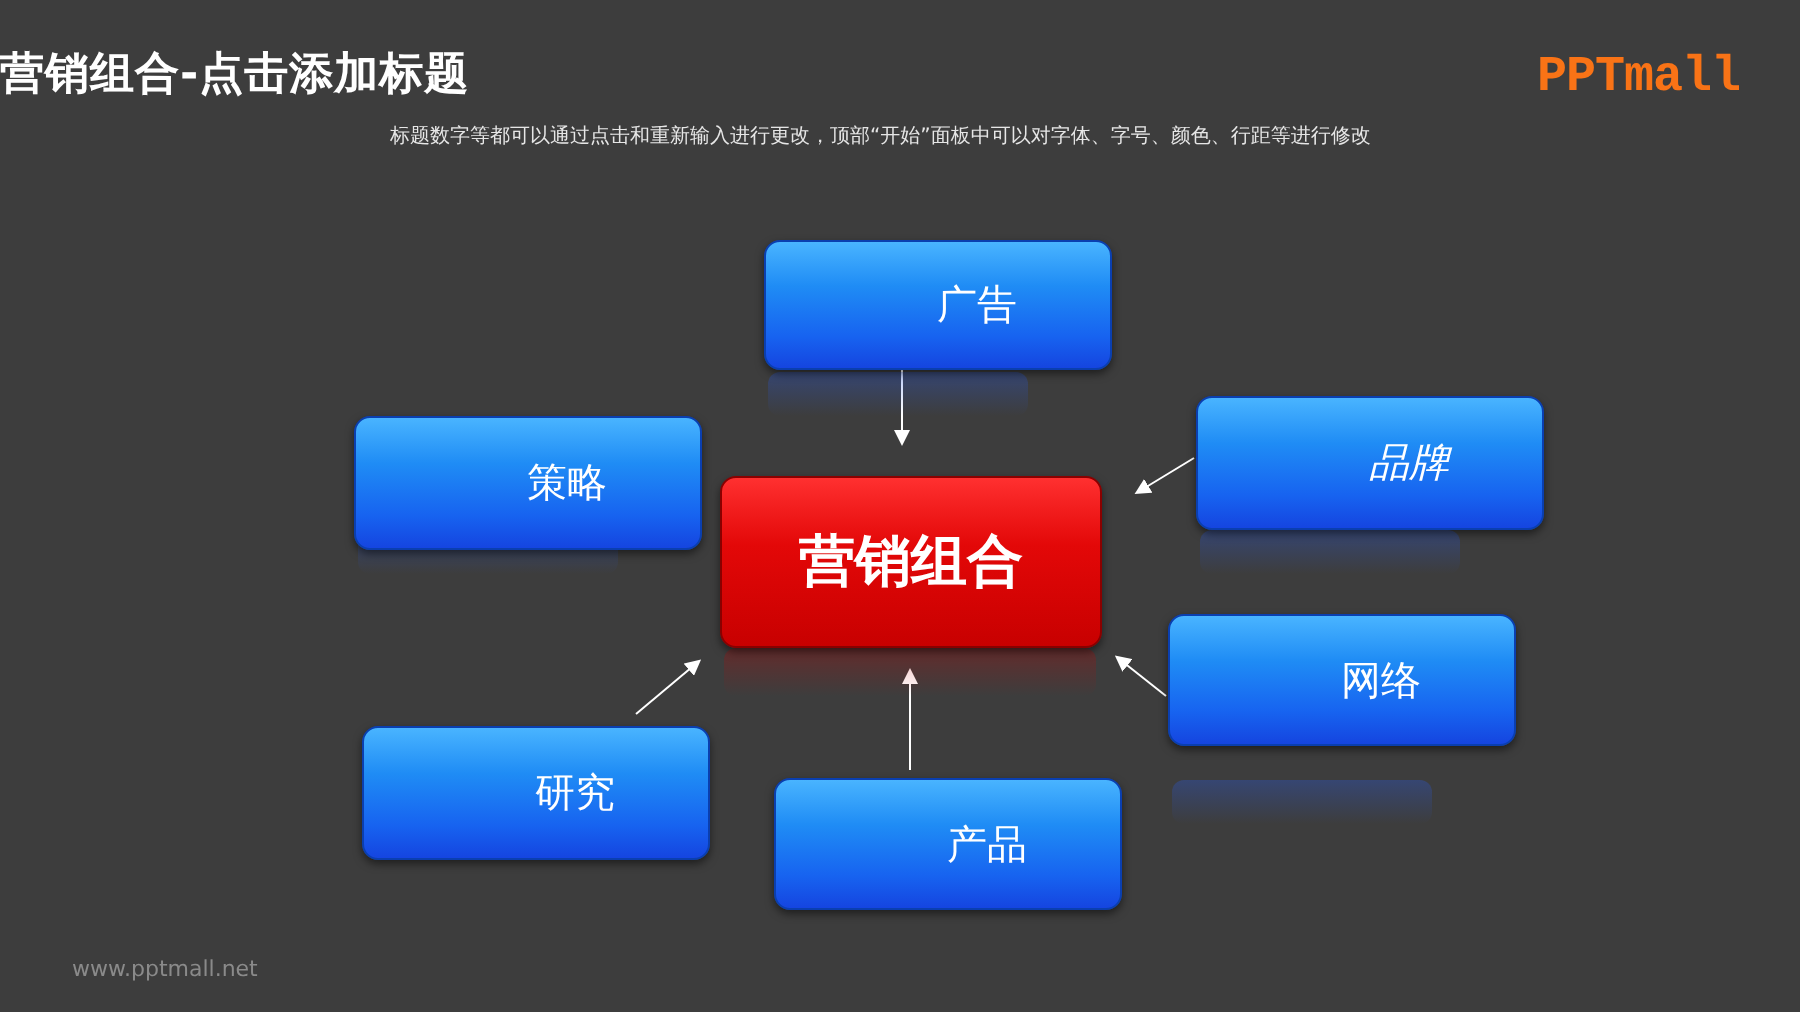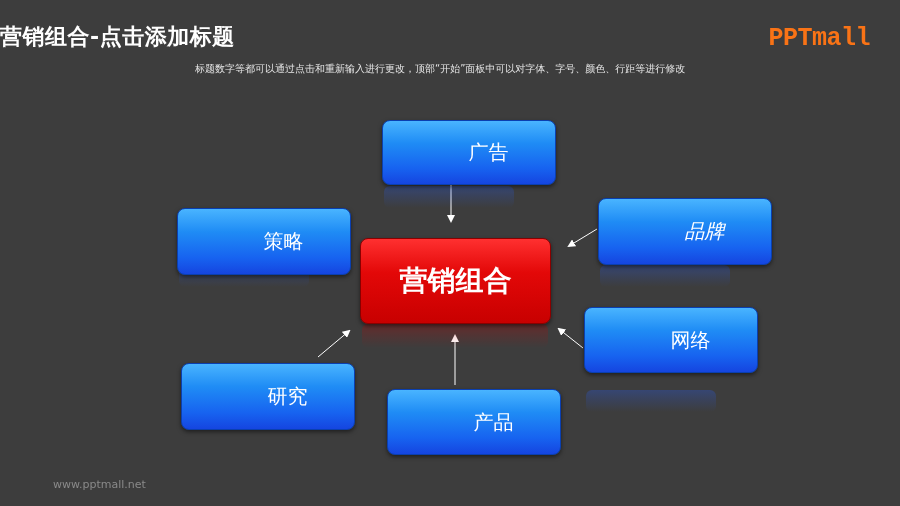--- a/index.html
+++ b/index.html
@@ -7,7 +7,7 @@
   .title{position:absolute;left:0;width:900px;top:22px;text-align:left;color:#fff;font-size:22px;font-weight:bold;letter-spacing:0.5px;}
   .subtitle{position:absolute;left:195px;width:510px;top:62px;color:#e6e6e6;font-size:10px;line-height:13px;}
   .logo{position:absolute;right:30px;top:24px;color:#f97316;font-size:25px;font-weight:bold;font-family:Liberation Mono, monospace;letter-spacing:-0.5px;}
-  .footer{position:absolute;left:53px;top:478px;color:#8a8a8a;font-size:11px;}
+  .footer{position:absolute;left:36px;top:478px;color:#8a8a8a;font-size:11px;}
   .box{position:absolute;border-radius:8px;color:#fff;display:flex;align-items:center;justify-content:center;font-size:20px;box-shadow:0 2px 4px rgba(0,0,0,0.5);}
   .blue{background:linear-gradient(to bottom,#49b4ff 0%,#1f8cf5 35%,#1763f0 75%,#1545e0 100%);border:1px solid #0a3fb0;padding-left:39px;}
   .red{background:linear-gradient(to bottom,#ff3030 0%,#e30808 40%,#c80000 100%);border:1px solid #8a0000;font-weight:bold;font-size:28px;}

